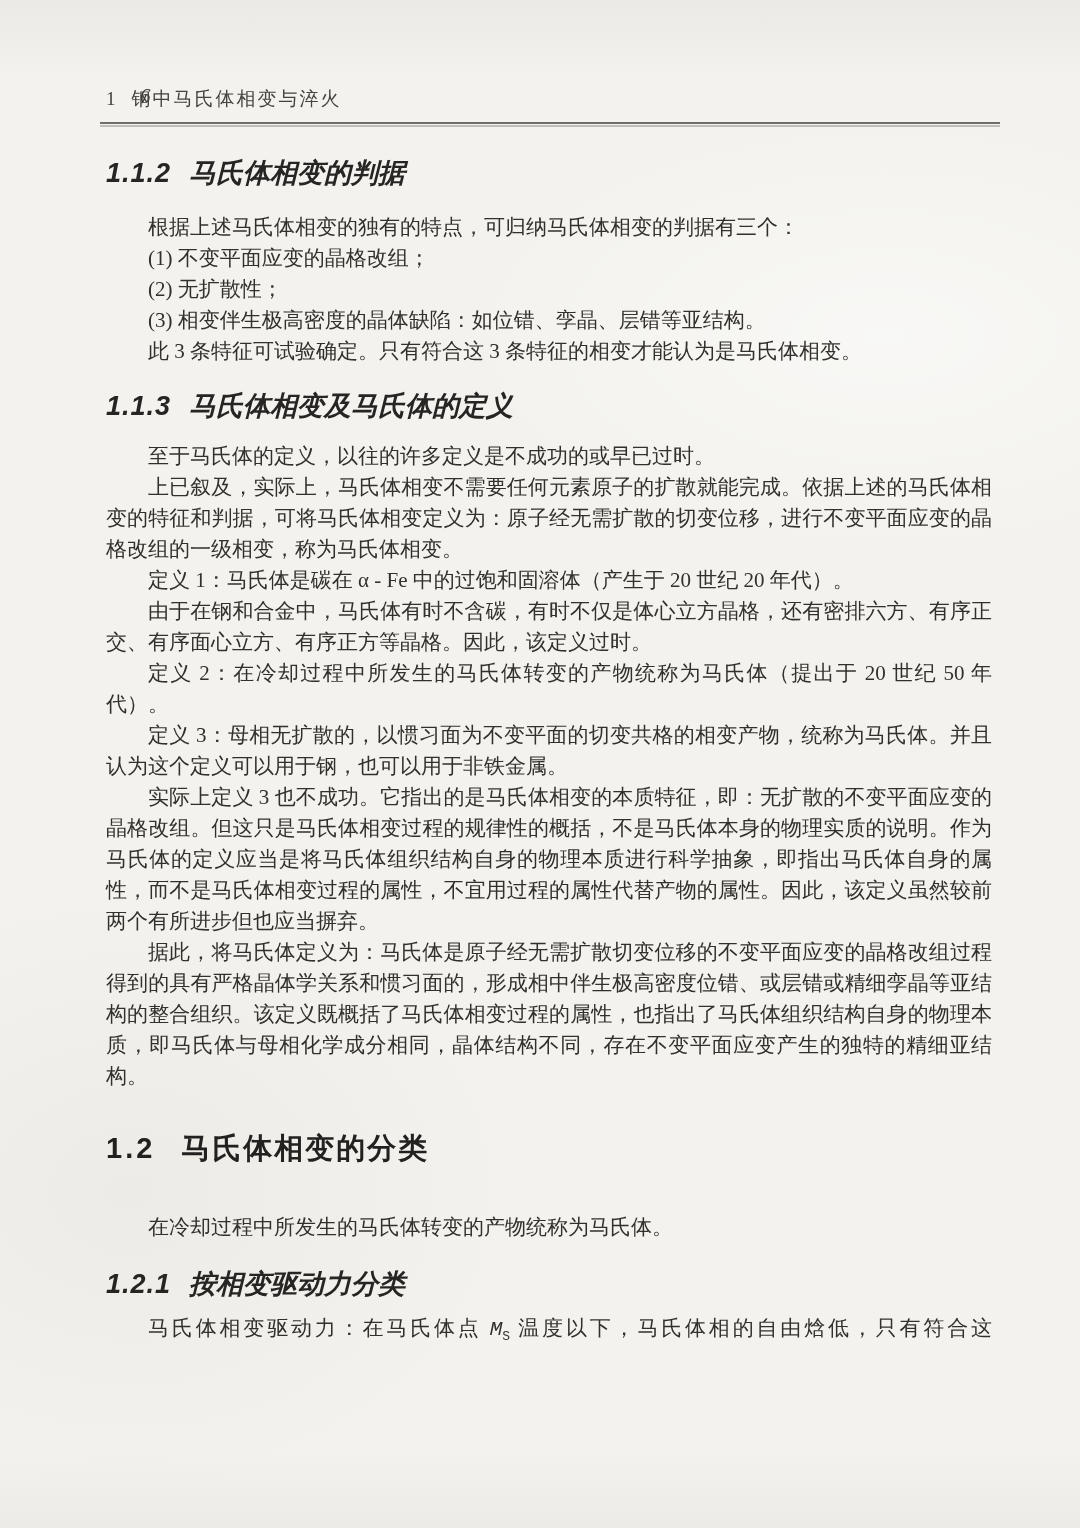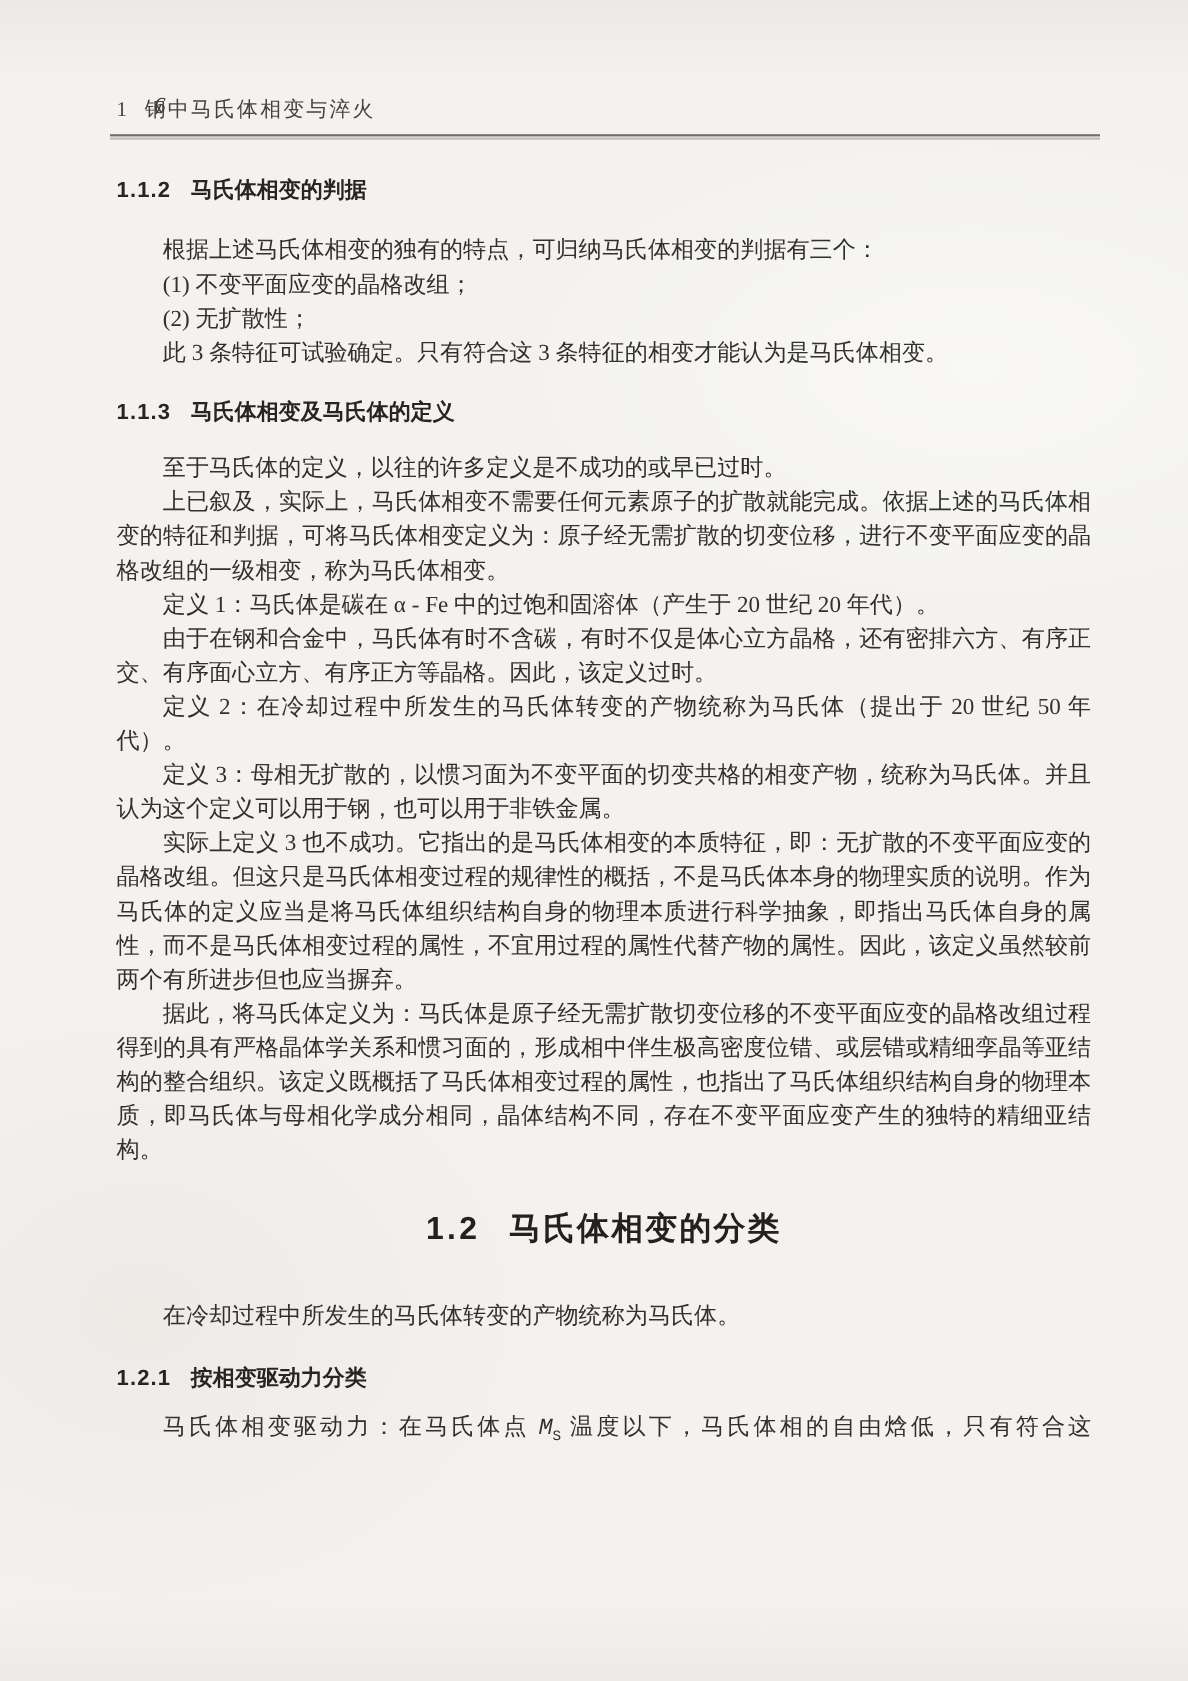--- a/index.html
+++ b/index.html
@@ -41,7 +41,7 @@
   
   .h-sub{
     font-family:"Liberation Sans","DejaVu Sans",sans-serif;
-    font-weight:bold; font-size:20px; line-height:30px; color:#272523;
+    font-weight:bold; font-size:27px; line-height:30px; color:#272523;font-style:italic;
   }
   .h-112{ margin:34px 0 24px; }
   .h-113{ margin:24px 0 20px; }

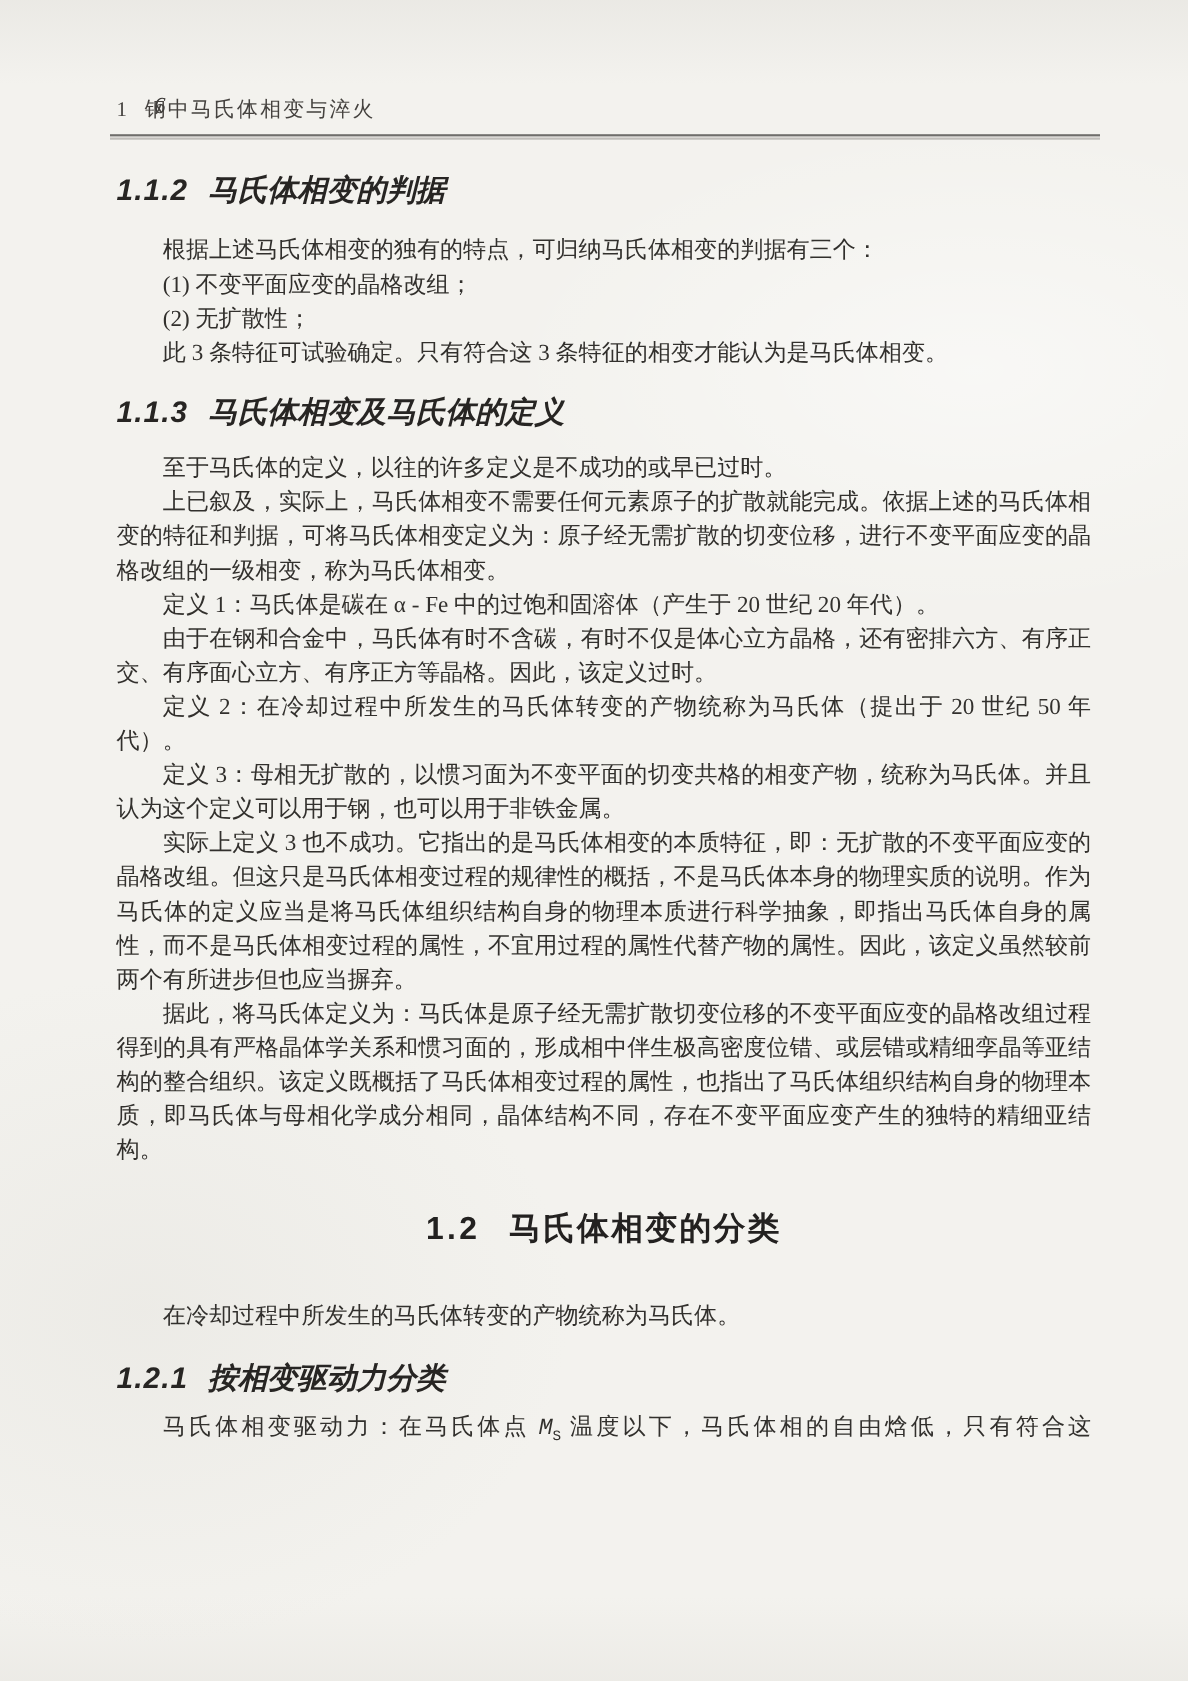--- a/index.html
+++ b/index.html
@@ -85,6 +85,7 @@
     <p class="para">根据上述马氏体相变的独有的特点，可归纳马氏体相变的判据有三个：</p>
     <p class="item">(1) 不变平面应变的晶格改组；</p>
     <p class="item">(2) 无扩散性；</p>
+    <p class="item">(3) 相变伴生极高密度的晶体缺陷：如位错、孪晶、层错等亚结构。</p>
     <p class="para">此 3 条特征可试验确定。只有符合这 3 条特征的相变才能认为是马氏体相变。</p>
 
     <h2 class="h-sub h-113"><span class="h-label">1.1.3</span><span class="h-title">马氏体相变及马氏体的定义</span></h2>

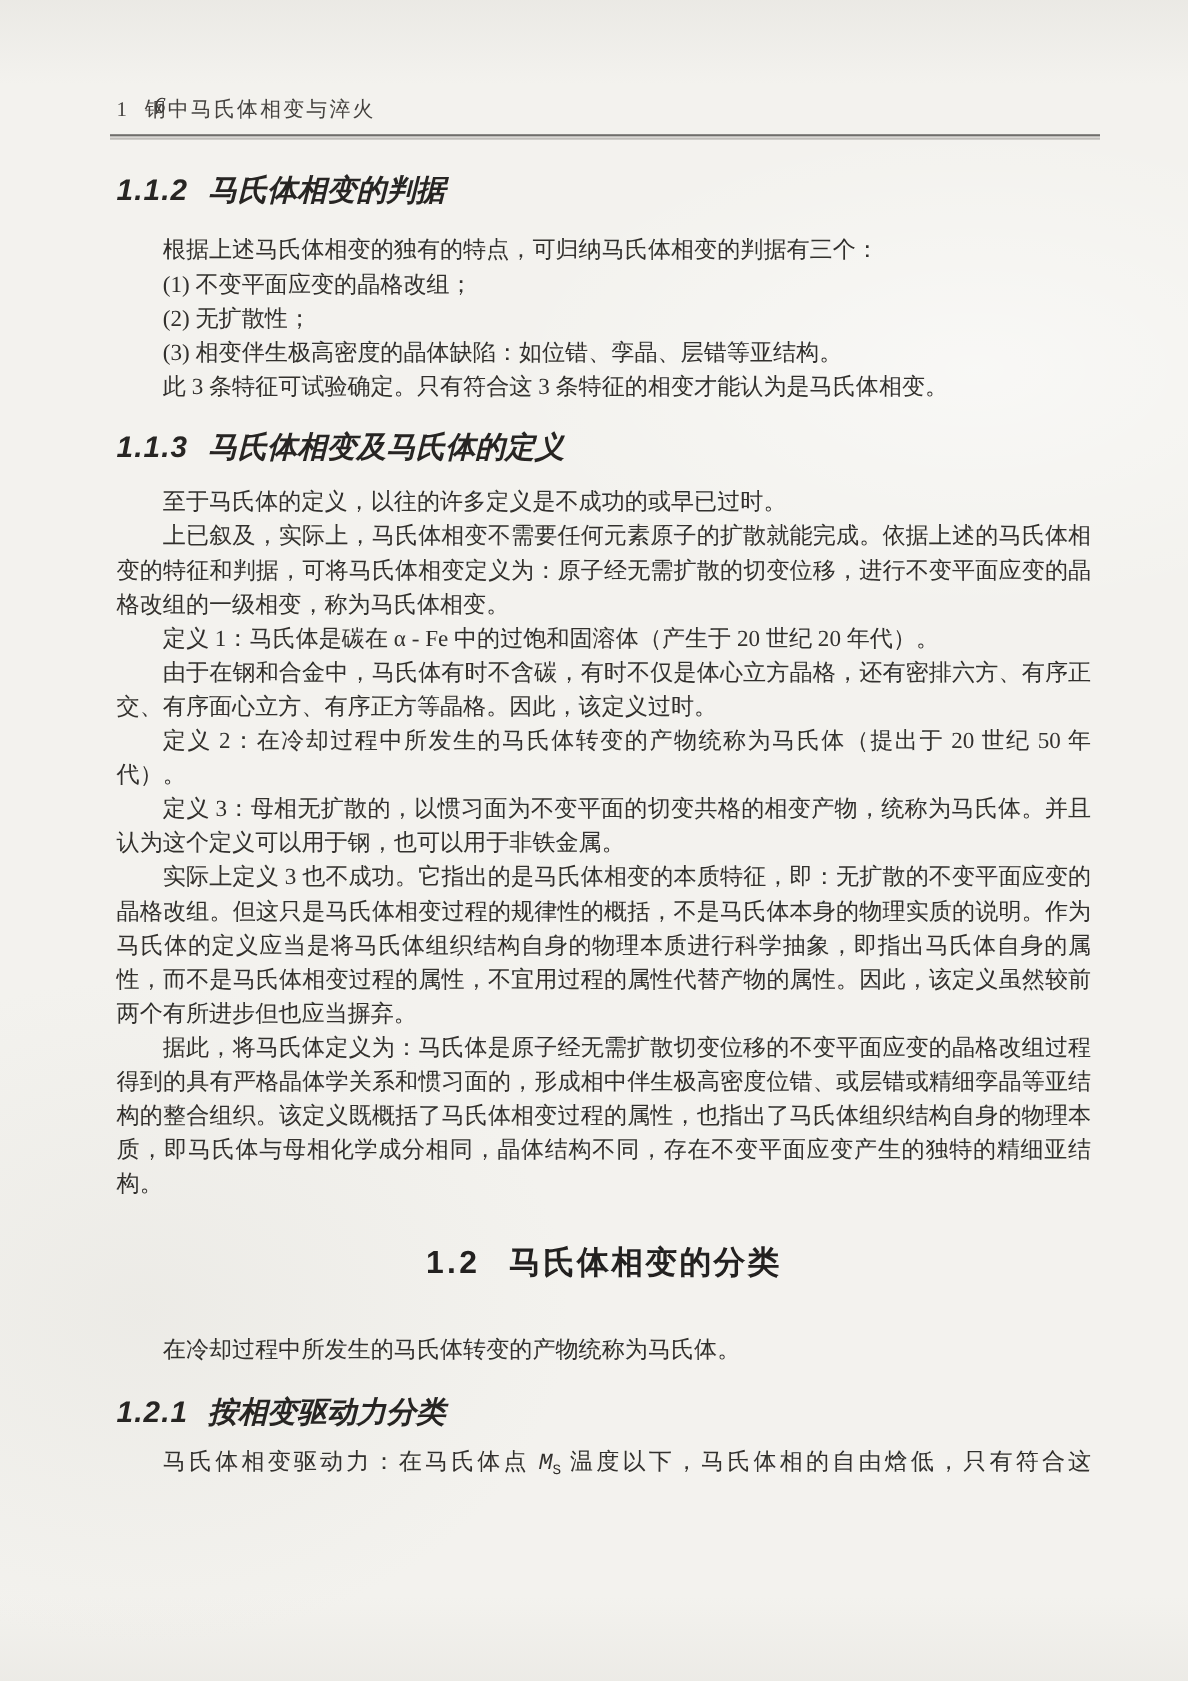--- a/index.html
+++ b/index.html
@@ -49,7 +49,6 @@
   .h-label{ margin-right:18px; letter-spacing:1px; }
   .h-main{
     margin:36px 0 44px;
-    text-align:center;
     font-family:"Liberation Sans","DejaVu Sans",sans-serif;
     font-weight:bold; font-size:29px; line-height:40px; color:#232120;
     letter-spacing:2px;

